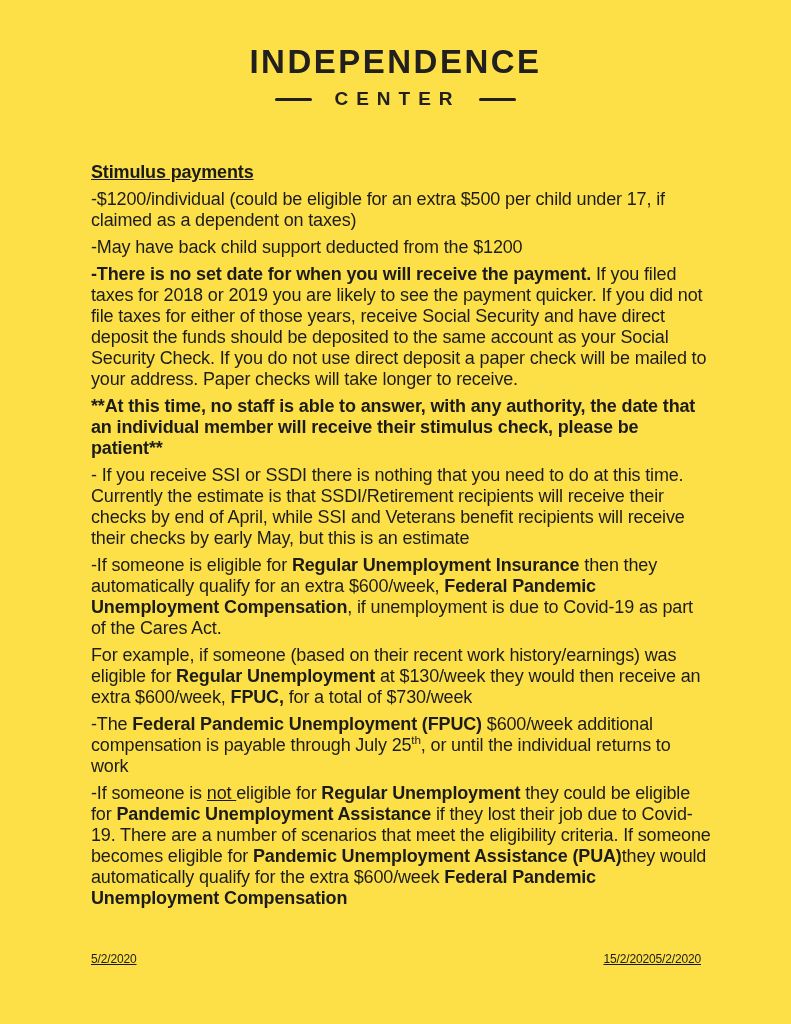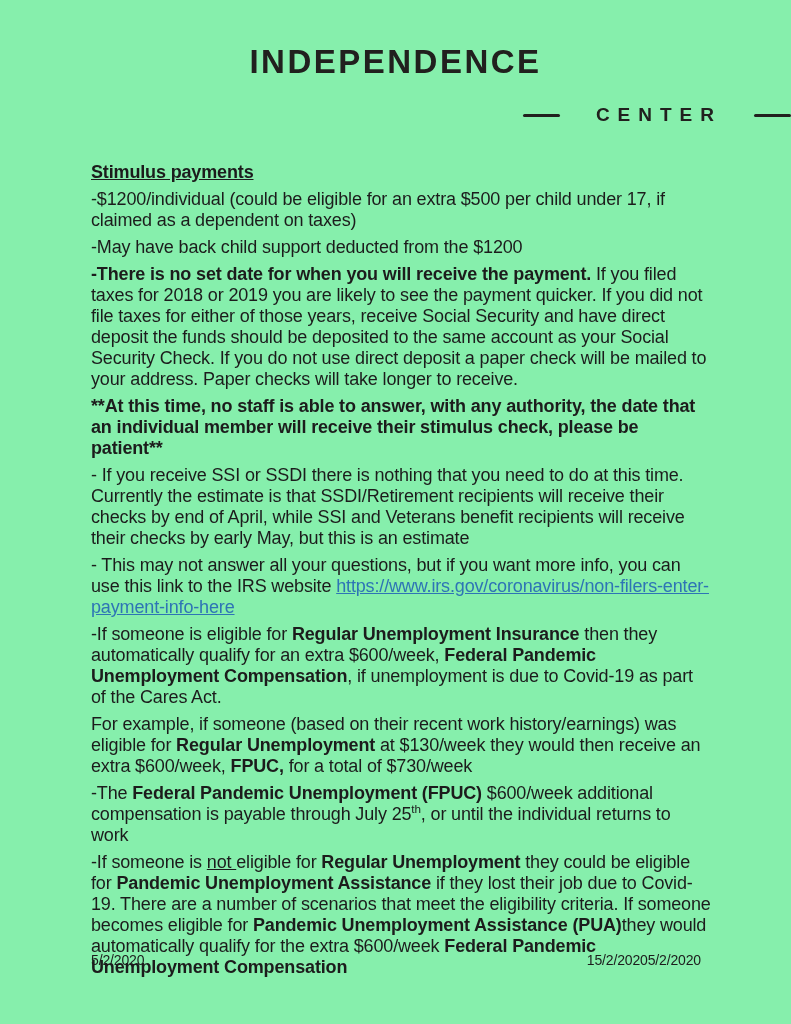--- a/index.html
+++ b/index.html
@@ -10,7 +10,7 @@
     position: relative;
     width: 791px;
     height: 1024px;
-    background: #86efac;
+    background: #fde047;
     font-family: "Liberation Sans", sans-serif;
     color: var(--text, #1c1c1c);
     overflow: hidden;

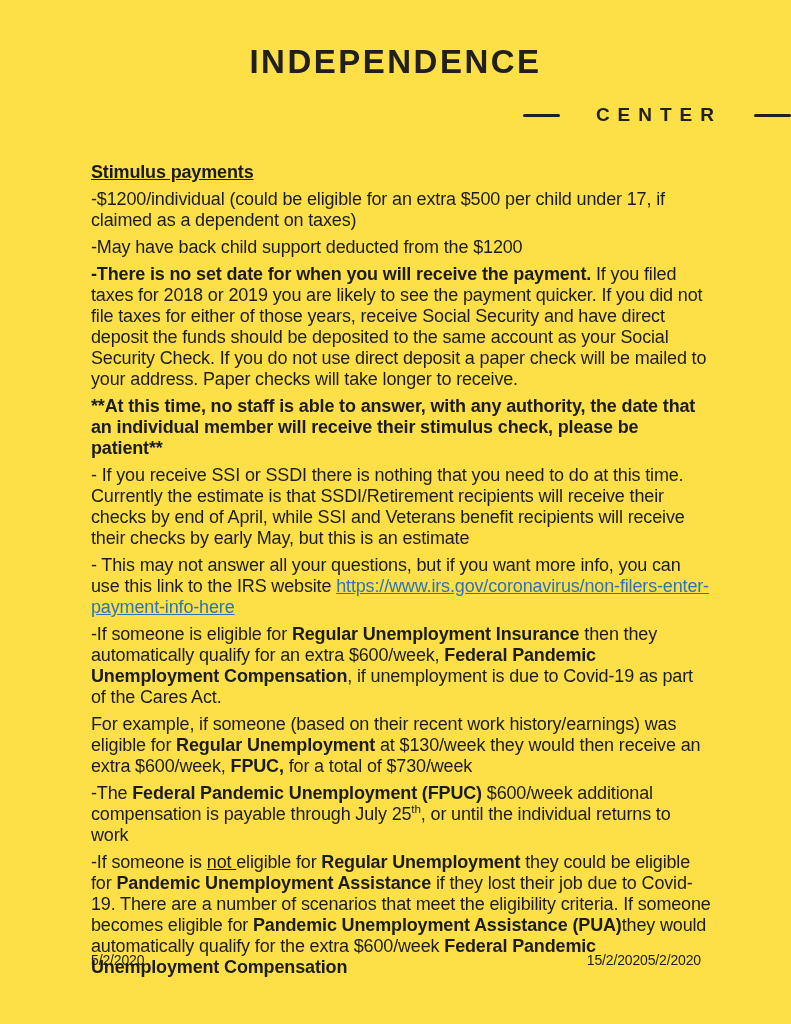--- a/index.html
+++ b/index.html
@@ -34,9 +34,9 @@
   .logo-sub {
     display: flex;
     align-items: center;
-    justify-content: flex-end;
-    gap: 32px;
-    margin-top: 24px;
+    justify-content: center;
+    gap: 18px;
+    margin-top: 8px;
   }
   .logo-dash {
     display: inline-block;

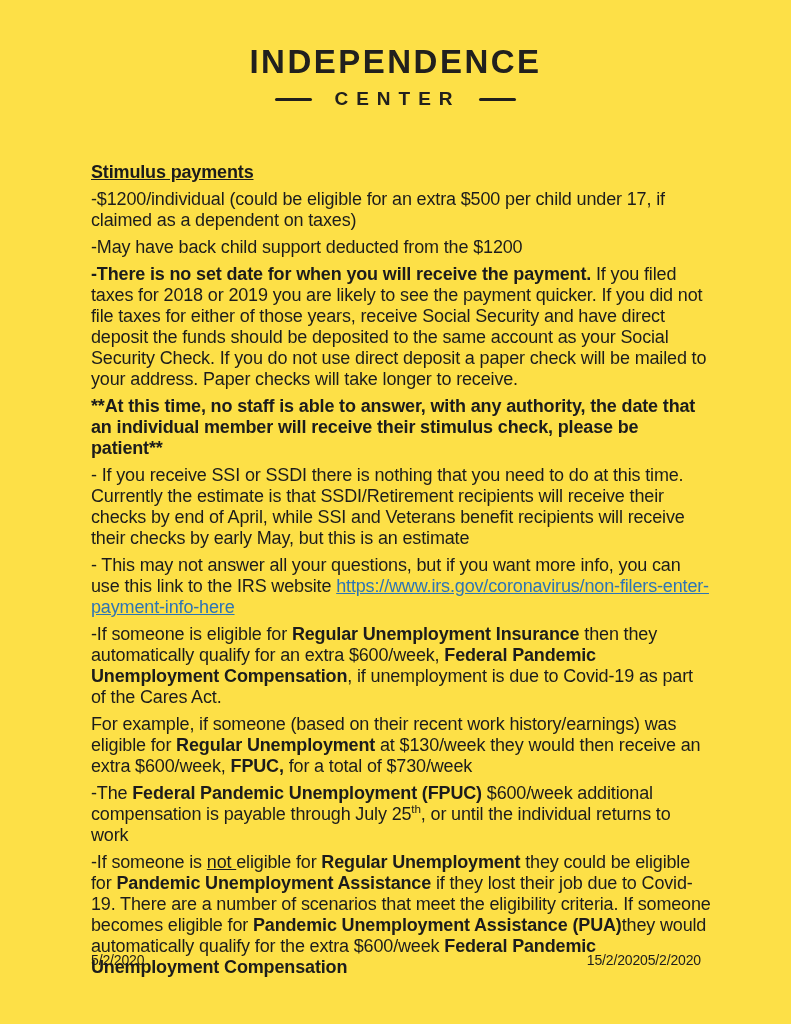--- a/index.html
+++ b/index.html
@@ -113,7 +113,6 @@
       <p class="para"><span class="b">-There is no set date for when you will receive the payment.</span><span> If you filed taxes for 2018 or 2019 you are likely to see the payment quicker. If you did not file taxes for either of those years, receive Social Security and have direct deposit the funds should be deposited to the same account as your Social Security Check. If you do not use direct deposit a paper check will be mailed to your address. Paper checks will take longer to receive.</span></p>
       <p class="para"><span class="b">**At this time, no staff is able to answer, with any authority, the date that an individual member will receive their stimulus check, please be patient**</span></p>
       <p class="para"><span>- If you receive SSI or SSDI there is nothing that you need to do at this time. Currently the estimate is that SSDI/Retirement recipients will receive their checks by end of April, while SSI and Veterans benefit recipients will receive their checks by early May, but this is an estimate</span></p>
-      <p class="para"><span>- This may not answer all your questions, but if you want more info, you can use this link to the IRS website </span><a href="#">https://www.irs.gov/coronavirus/non-filers-enter-payment-info-here</a></p>
       <p class="para"><span>-If someone is eligible for </span><span class="b">Regular Unemployment Insurance</span><span> then they automatically qualify for an extra $600/week, </span><span class="b">Federal Pandemic Unemployment Compensation</span><span>, if unemployment is due to Covid-19 as part of the Cares Act.</span></p>
       <p class="para"><span>For example, if someone (based on their recent work history/earnings) was eligible for </span><span class="b">Regular Unemployment</span><span> at $130/week they would then receive an extra $600/week, </span><span class="b">FPUC,</span><span> for a total of $730/week</span></p>
       <p class="para"><span>-The </span><span class="b">Federal Pandemic Unemployment (FPUC)</span><span> $600/week additional compensation is payable through July 25</span><sup>th</sup><span>, or until the individual returns to work</span></p>

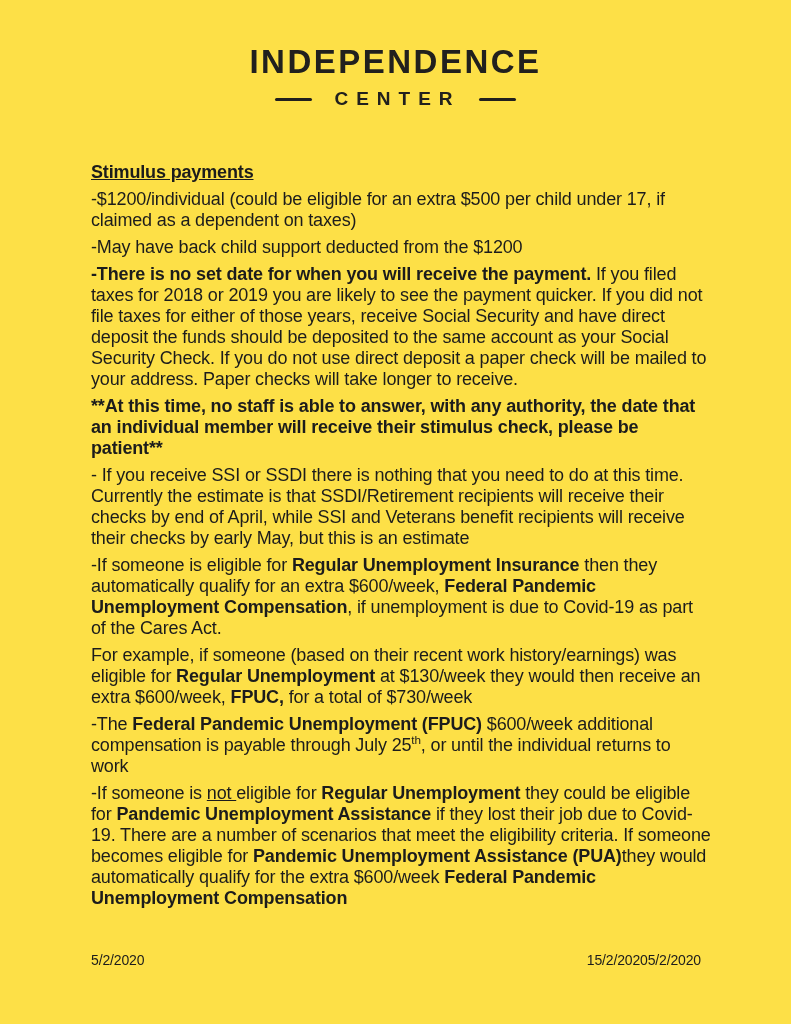--- a/index.html
+++ b/index.html
@@ -88,8 +88,9 @@
     right: 90px;
     display: flex;
     justify-content: space-between;
-    font-size: 14px;
+    font-size: 12px;
     letter-spacing: -0.15px;
+    text-decoration: underline;
   }
 </style>
 </head>

